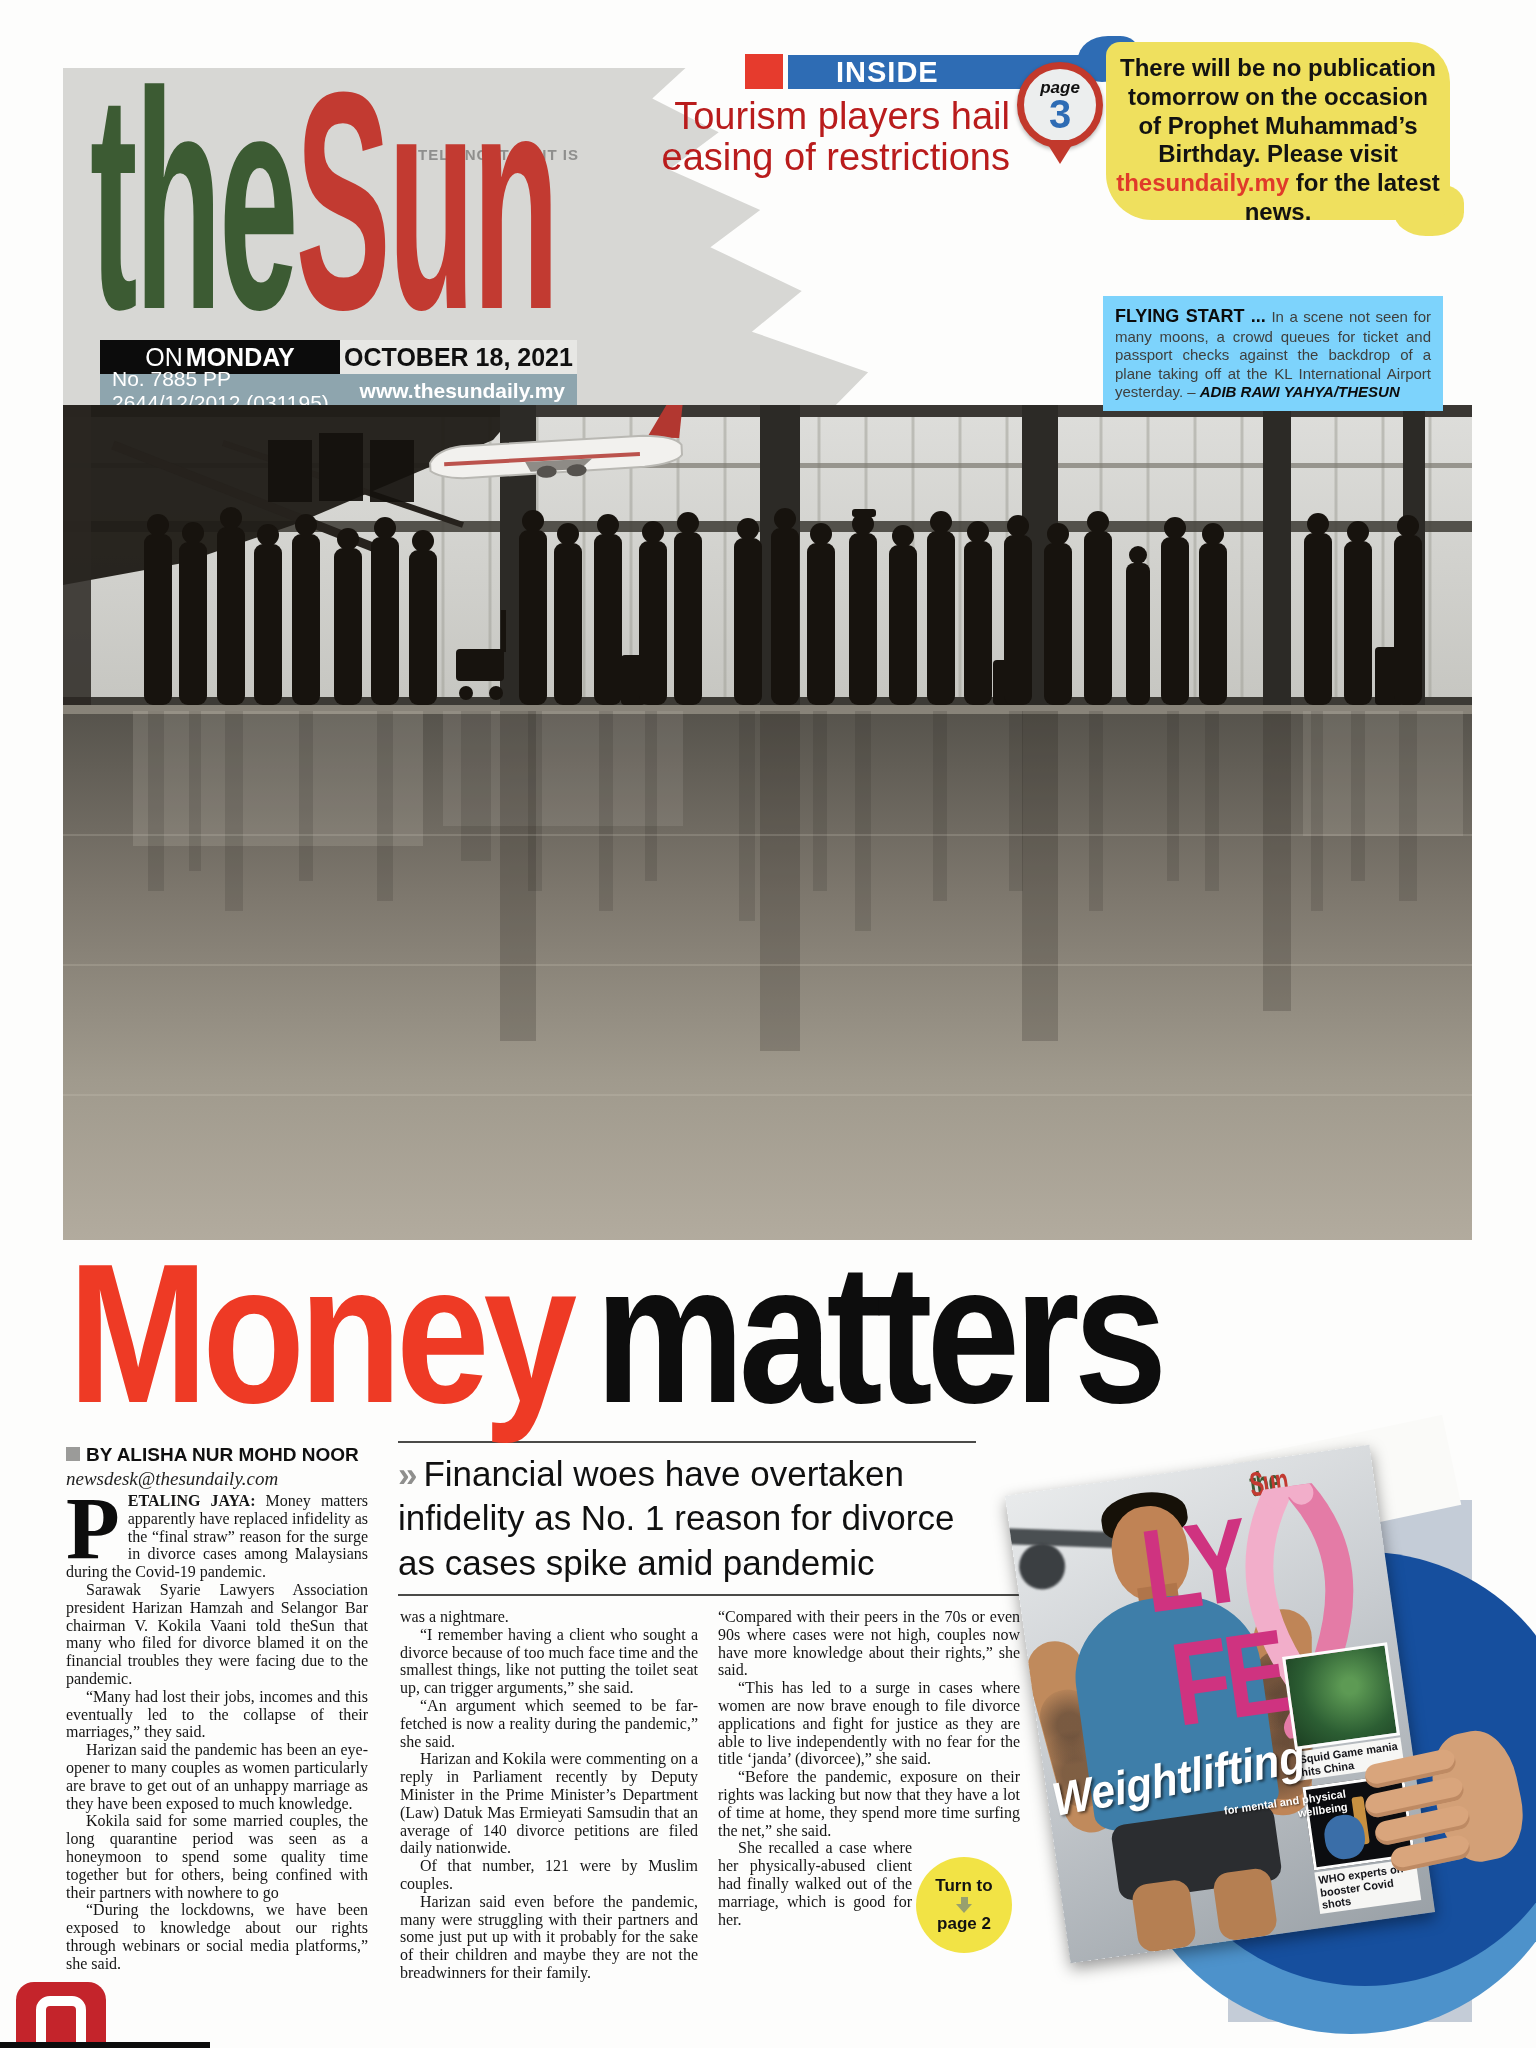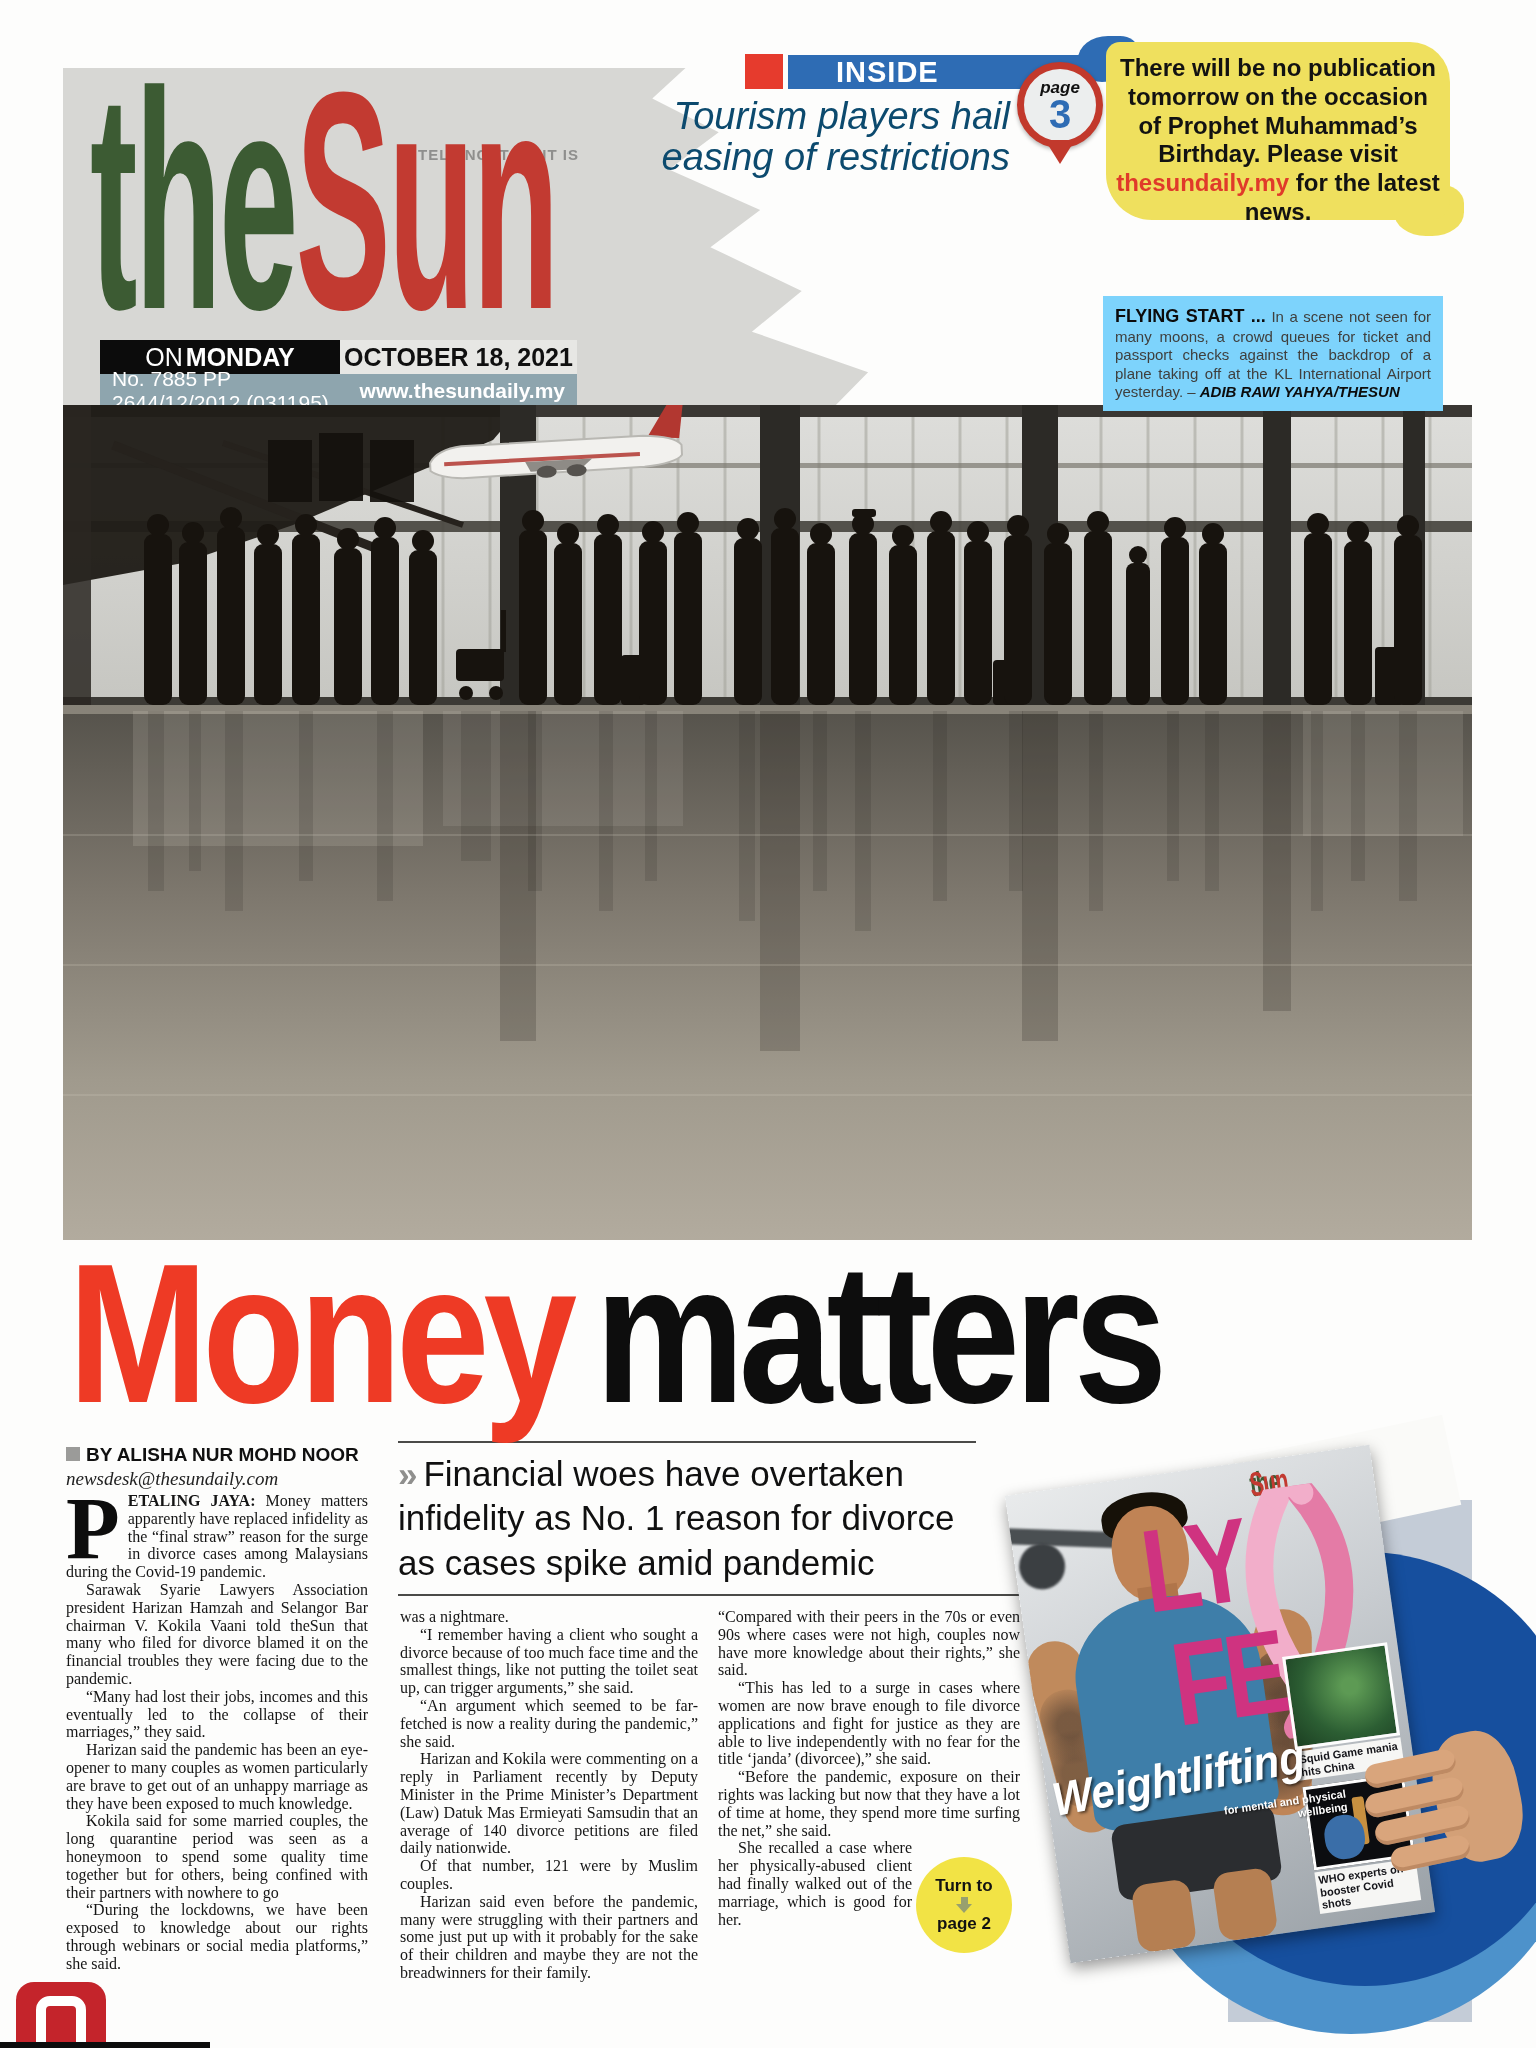--- a/index.html
+++ b/index.html
@@ -35,7 +35,7 @@
     color:#fff; font-weight:bold; font-size:29px; display:flex; align-items:center; padding-left:48px;
     letter-spacing:1px; }
   .teaser { position:absolute; left:640px; top:96px; width:370px; text-align:right;
-    font-style:italic; font-size:38px; line-height:1.08; color:#0c4a6e; }
+    font-size:38px; line-height:1.08; color:#b91c1c; }
   .pin { position:absolute; left:1016px; top:62px; width:88px; text-align:center; }
   .pin-circle { width:86px; height:86px; border-radius:50%; background:#eceeee;
     border:7px solid #c2392c; margin:0 auto; display:flex; flex-direction:column;

